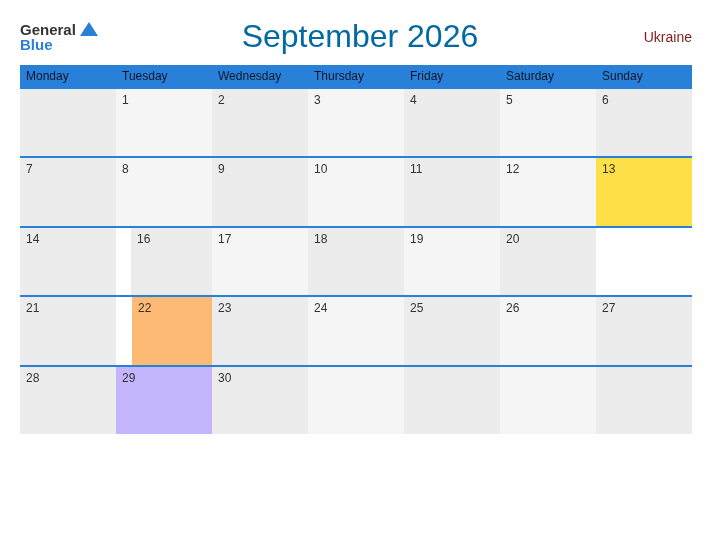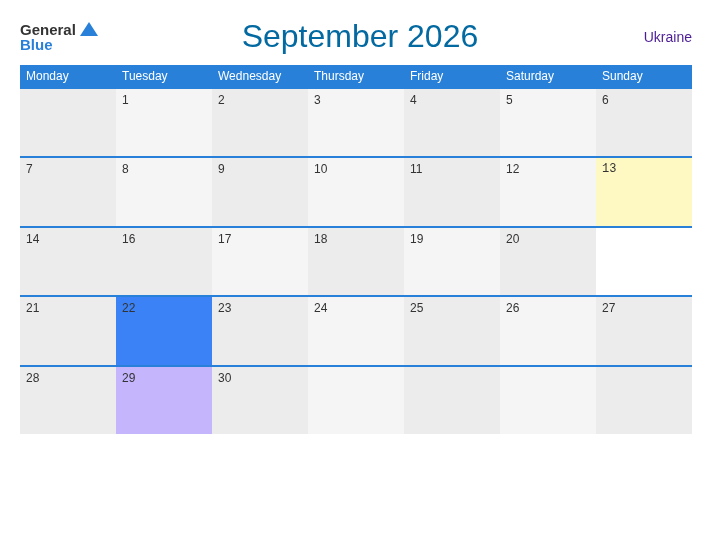--- a/index.html
+++ b/index.html
@@ -61,7 +61,7 @@
     }
     .country-label {
       font-size: 14px;
-      color: #4c1d95;
+      color: #7f1d1d;
       text-align: right;
       min-width: 70px;
     }

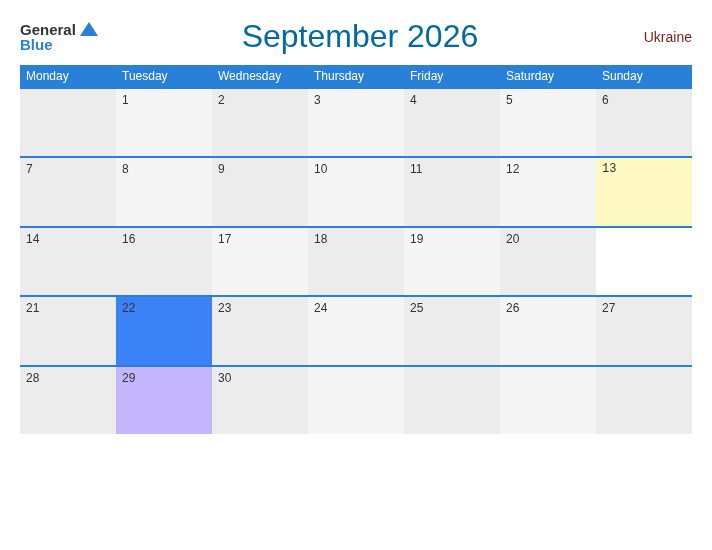--- a/index.html
+++ b/index.html
@@ -76,7 +76,7 @@
       background: #2980d9;
     }
     .day-header {
-      color: #ffffff;
+      color: #0f172a;
       font-size: 12px;
       padding: 4px 6px;
       text-align: left;

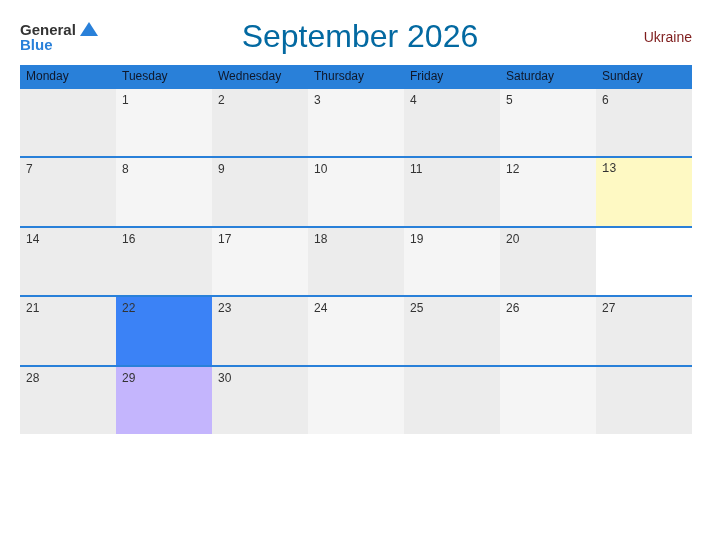--- a/index.html
+++ b/index.html
@@ -158,7 +158,7 @@
           <div class="day-cell" style="background: rgb(245, 245, 245);"><span class="day-number">10</span></div>
           <div class="day-cell" style="background: rgb(236, 236, 236);"><span class="day-number">11</span></div>
           <div class="day-cell" style="background: rgb(245, 245, 245);"><span class="day-number">12</span></div>
-          <div class="day-cell" style="background: #fef9c3; font-family: Liberation Mono, monospace;"><span class="day-number">13</span></div>
+          <div class="day-cell" style="background: #fde047;"><span class="day-number">13</span></div>
         </div>
         <div class="week-row">
           <div class="day-cell" style="background: rgb(236, 236, 236);"><span class="day-number">14</span></div>

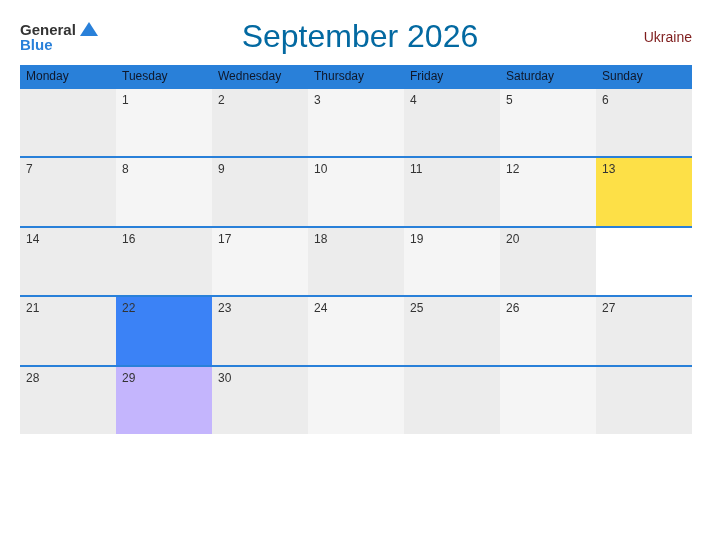--- a/index.html
+++ b/index.html
@@ -162,7 +162,7 @@
         </div>
         <div class="week-row">
           <div class="day-cell" style="background: rgb(236, 236, 236);"><span class="day-number">14</span></div>
-          <div class="day-cell" style="background: rgb(236, 236, 236);"><span class="day-number">16</span></div>
+          <div class="day-cell" style="background: rgb(236, 236, 236); margin-left: 15px;"><span class="day-number">16</span></div>
           <div class="day-cell" style="background: rgb(245, 245, 245);"><span class="day-number">17</span></div>
           <div class="day-cell" style="background: rgb(236, 236, 236);"><span class="day-number">18</span></div>
           <div class="day-cell" style="background: rgb(245, 245, 245);"><span class="day-number">19</span></div>

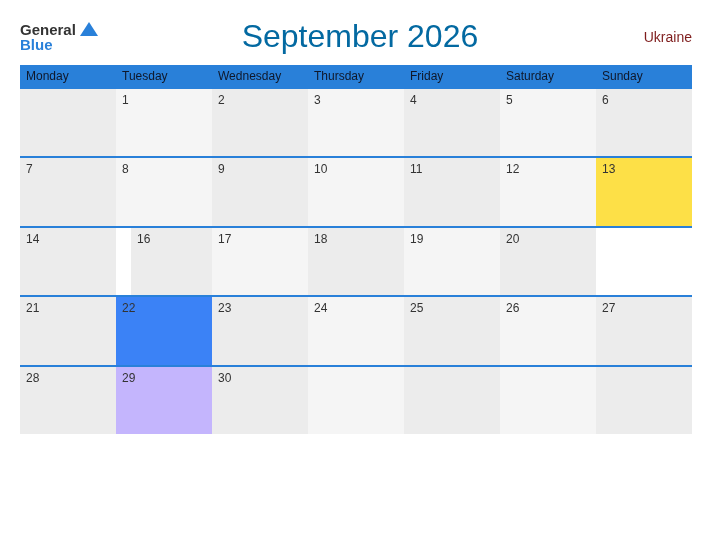--- a/index.html
+++ b/index.html
@@ -170,7 +170,7 @@
         </div>
         <div class="week-row">
           <div class="day-cell" style="background: rgb(236, 236, 236);"><span class="day-number">21</span></div>
-          <div class="day-cell" style="background: #3b82f6;"><span class="day-number">22</span></div>
+          <div class="day-cell" style="background: #fdba74; margin-left: 16px;"><span class="day-number">22</span></div>
           <div class="day-cell" style="background: rgb(236, 236, 236);"><span class="day-number">23</span></div>
           <div class="day-cell" style="background: rgb(245, 245, 245);"><span class="day-number">24</span></div>
           <div class="day-cell" style="background: rgb(236, 236, 236);"><span class="day-number">25</span></div>

